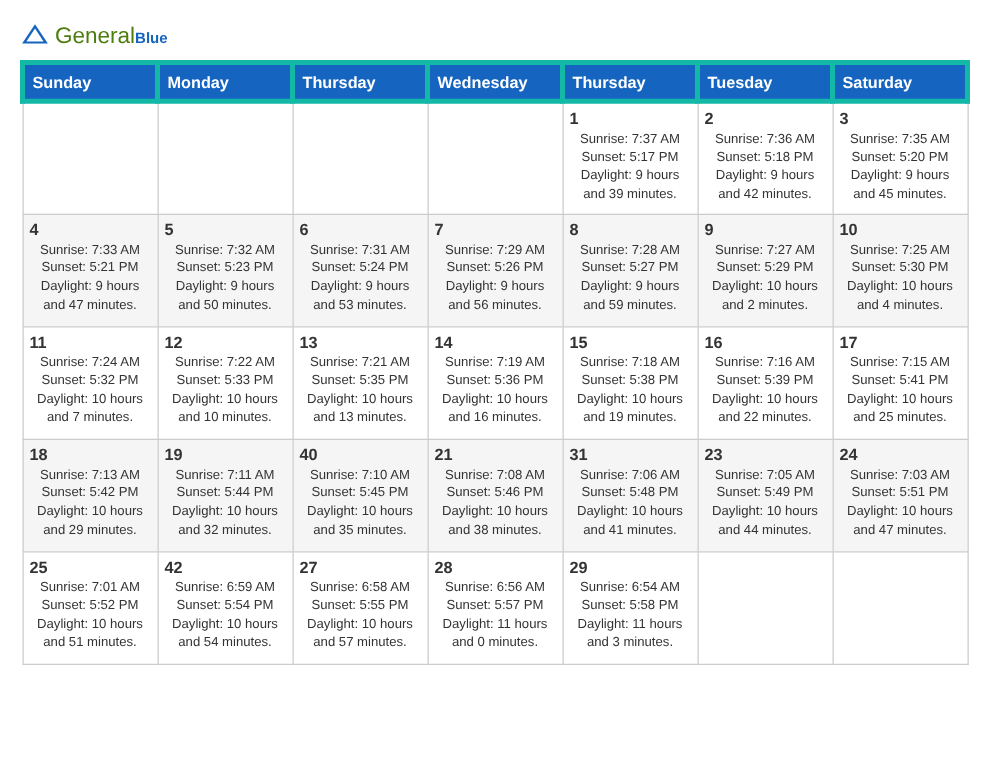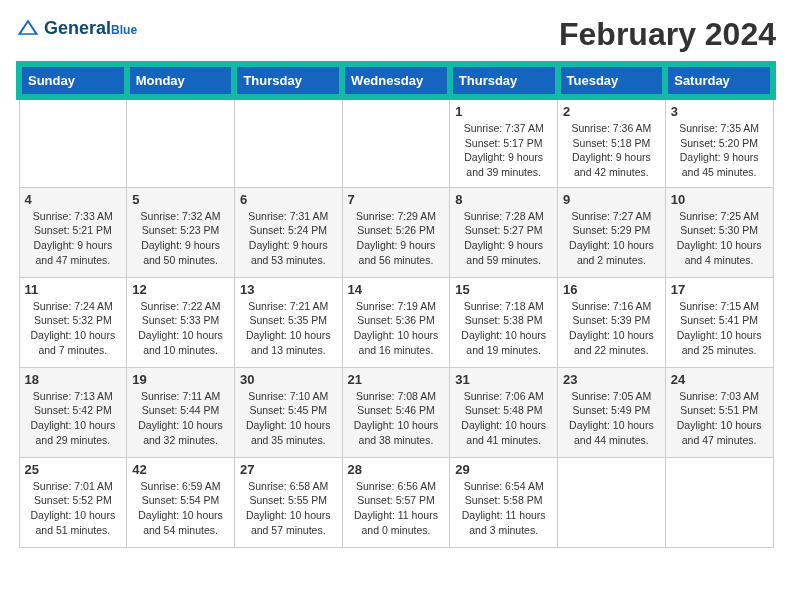--- a/index.html
+++ b/index.html
@@ -23,8 +23,8 @@
     }
     .logo-text-general {
       font-size: 18px;
-      font-weight: bold;
-      color: #0c4a6e;
+      font-weight: normal;
+      color: #4d7c0f;
     }
     .logo-text-blue {
       font-size: 12px;

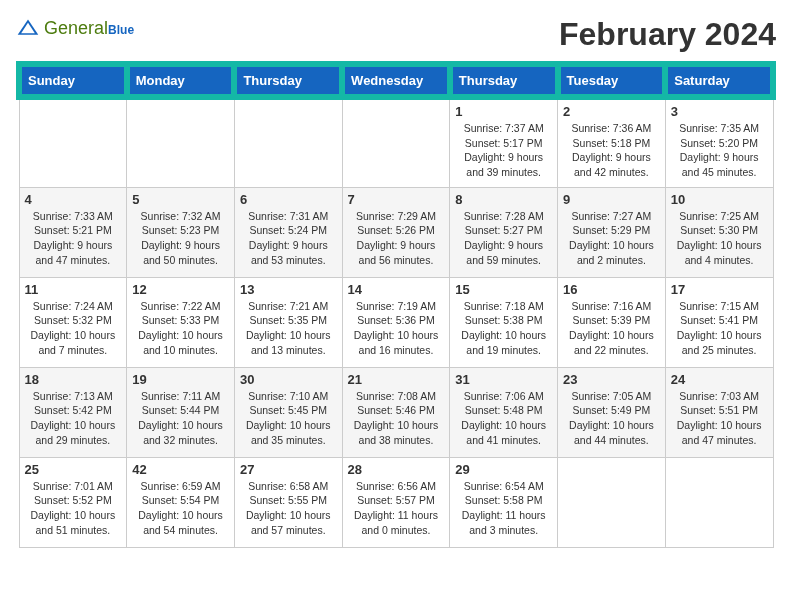--- a/index.html
+++ b/index.html
@@ -109,7 +109,6 @@
     </div>
   </div>
   <div class="title-area">
-    <div class="month-title">February 2024</div>
   </div>
 </div>
 

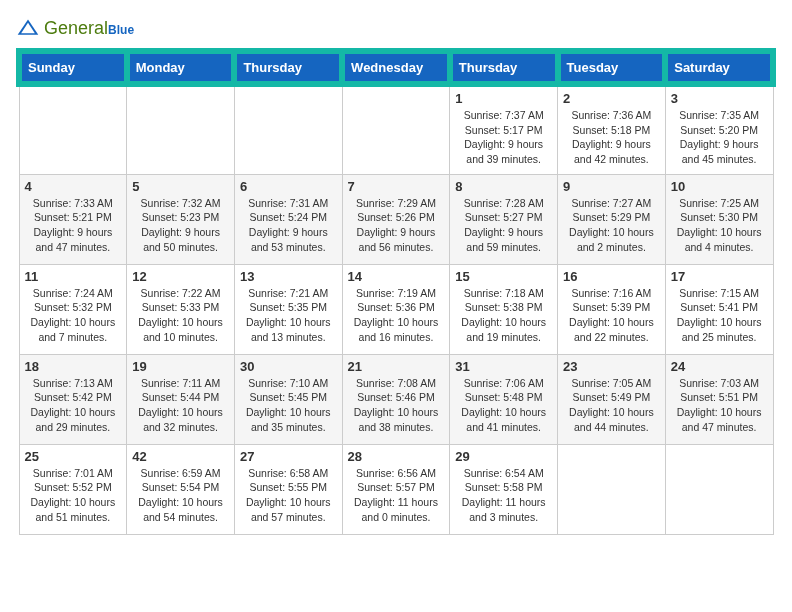--- a/index.html
+++ b/index.html
@@ -60,7 +60,7 @@
       padding: 6px 6px;
       font-size: 13px;
       font-weight: bold;
-      border: 6px solid #14b8a6;
+      border: 4px solid #14b8a6;
       margin-top: 36px;
     }
     tbody td {

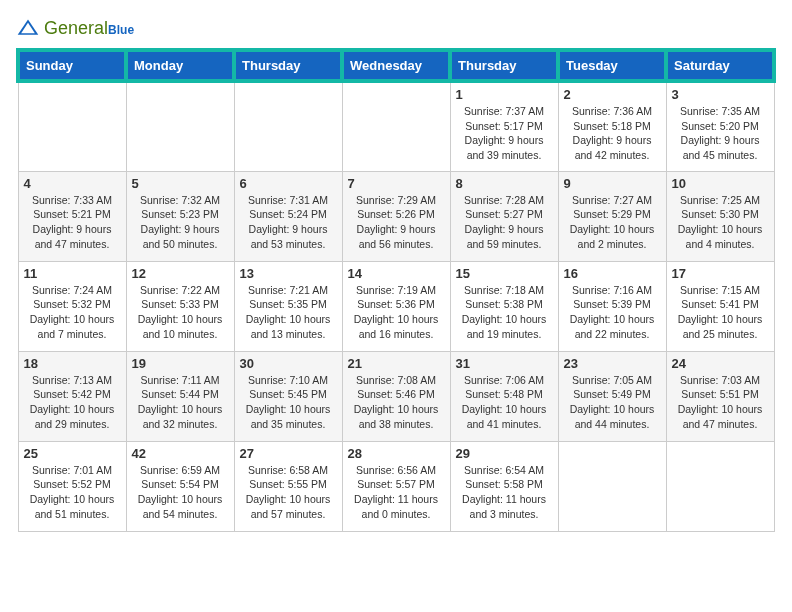--- a/index.html
+++ b/index.html
@@ -213,7 +213,7 @@
           <div class="cell-text">Sunrise: 7:11 AM<br>Sunset: 5:44 PM<br>Daylight: 10 hours<br>and 32 minutes.</div>
         </td>
         <td>
-          <div class="day-number">30</div>
+          <div class="day-number">40</div>
           <div class="cell-text">Sunrise: 7:10 AM<br>Sunset: 5:45 PM<br>Daylight: 10 hours<br>and 35 minutes.</div>
         </td>
         <td>

